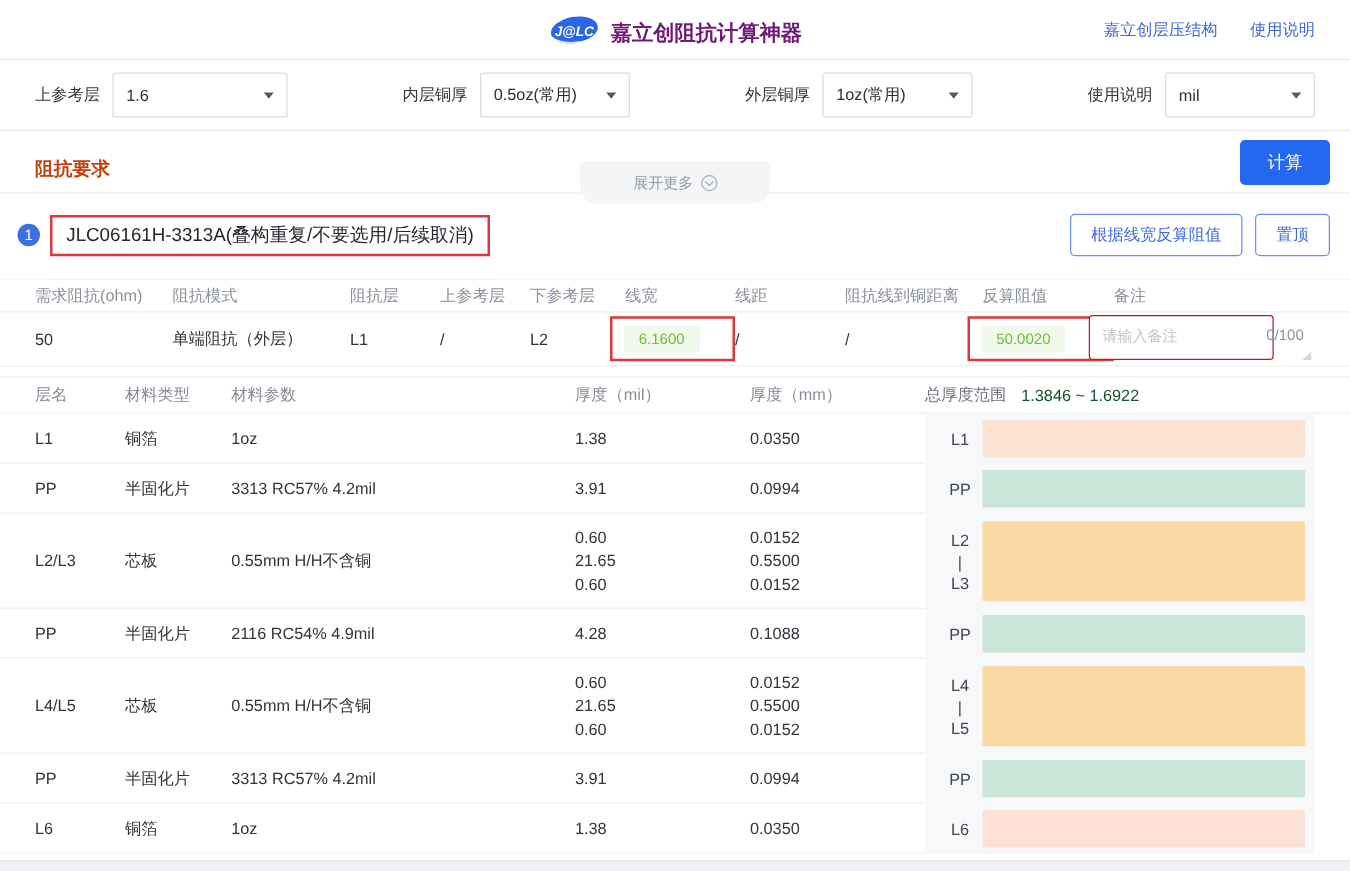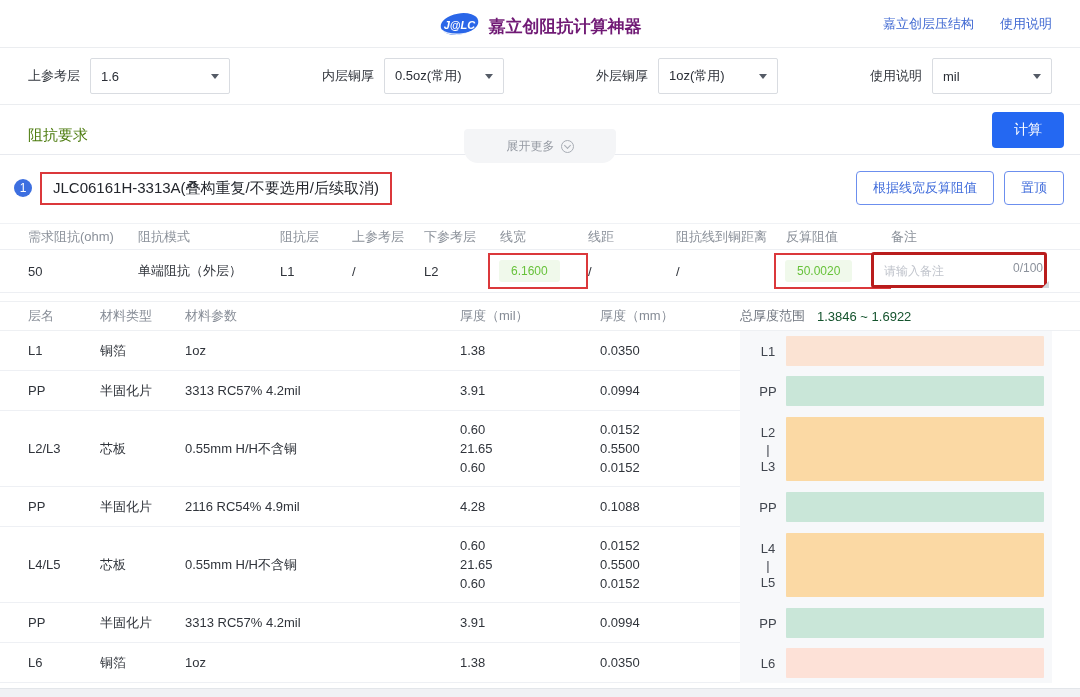--- a/index.html
+++ b/index.html
@@ -31,7 +31,7 @@
   
   .req-bar { height:50px; border-bottom:1px solid #e8eaef; position:relative;
              display:flex; align-items:center; padding:0 16px 0 28px; }
-  .req-title { font-size:15px; font-weight:normal; color:#4d7c0f;margin-top:12px; }
+  .req-title { font-size:15px; font-weight:bold; color:#c2410c;margin-top:12px; }
   .calc-btn { margin-left:auto; width:72px; height:36px; background:#2468f2; color:#fff;
               font-size:14px; border:none; border-radius:4px; cursor:pointer; }
   .expand-tab { position:absolute; left:50%; top:24px; transform:translateX(-50%);

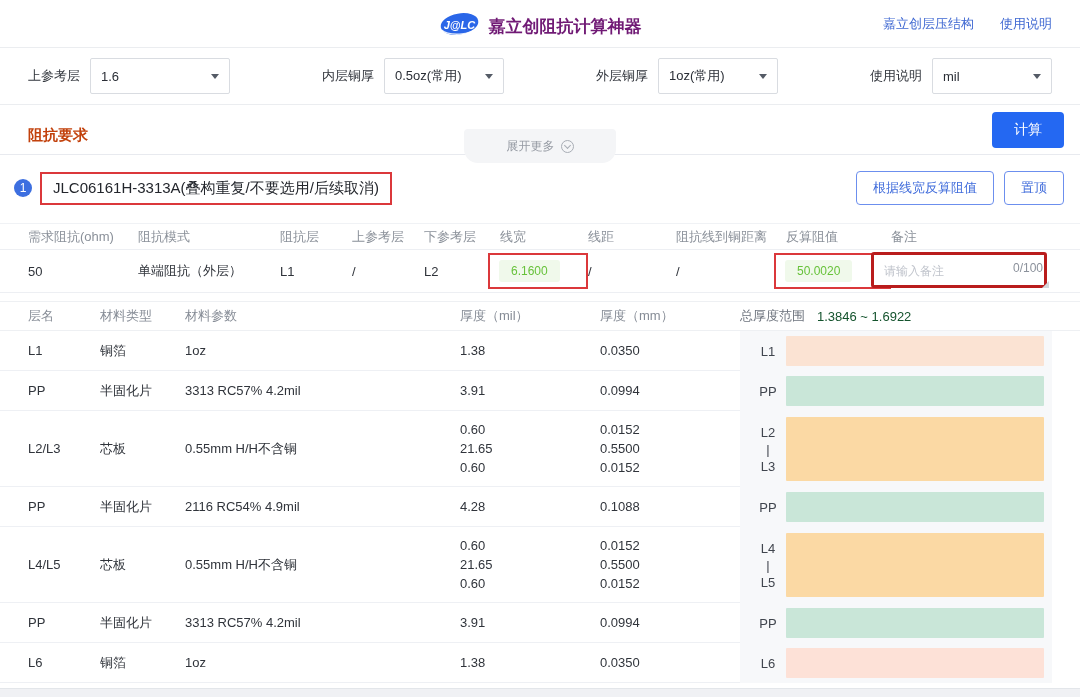--- a/index.html
+++ b/index.html
@@ -65,7 +65,7 @@
   .chip { background:#f0f9eb; color:#67c23a; font-size:12px; padding:4px 12px;
           border-radius:3px; display:inline-block; }
   .note-wrap { position:relative; width:180px; margin-left:-20px; }
-  .note-area { width:176px; height:36px; border:3px solid #b91c1c; border-radius:3px;
+  .note-area { width:148px; height:36px; border:1px solid #b91c1c; border-radius:3px;
                resize:none; font-size:12px; padding:8px 50px 4px 10px; outline:none;
                font-family:"Liberation Sans","DejaVu Sans",sans-serif; }
   .note-area::placeholder { color:#c0c4cc; }

